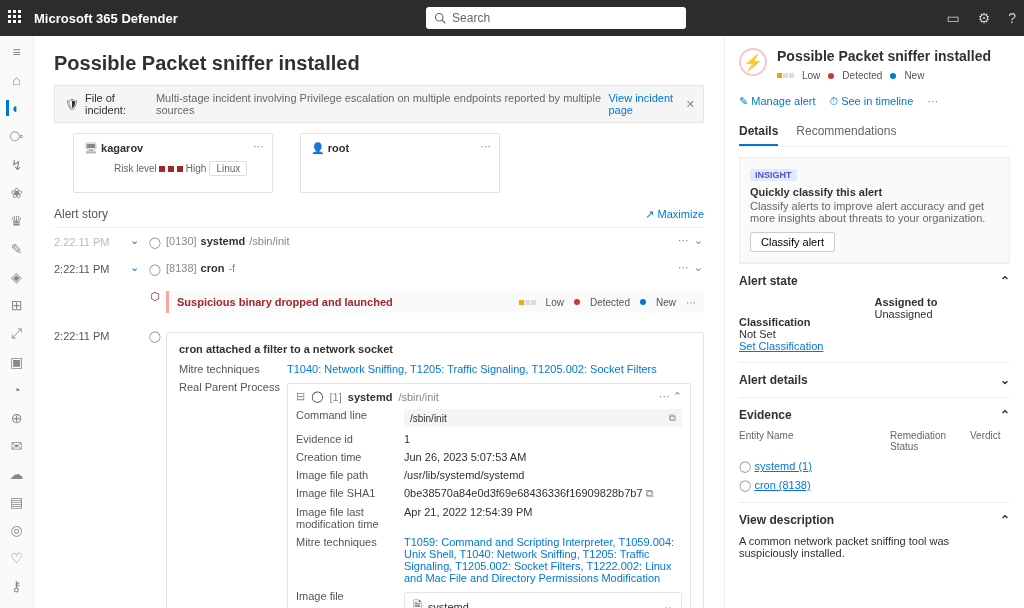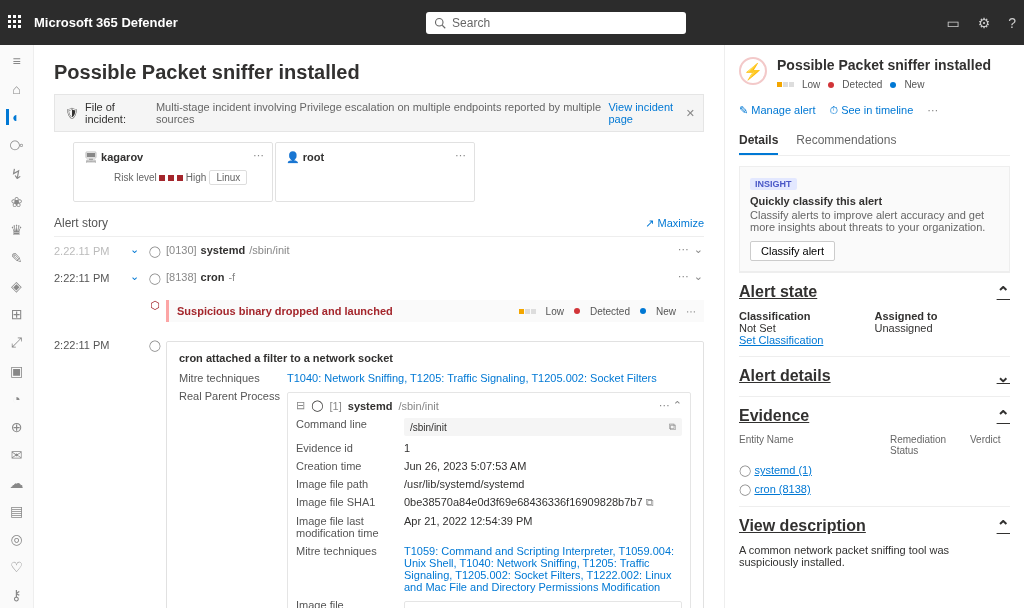--- a/index.html
+++ b/index.html
@@ -4,7 +4,7 @@
 <style>
   *{box-sizing:border-box;margin:0;padding:0;font-family:"Segoe UI",Arial,sans-serif;}
   body{background:#fff;color:#323130;font-size:12px;width:1024px;height:608px;overflow:hidden;}
-  .topbar{height:45px;background:#2c2c2c;color:#fff;display:flex;align-items:center;padding:0 8px;}
+  .topbar{height:36px;background:#2c2c2c;color:#fff;display:flex;align-items:center;padding:0 8px;}
   .waffle{width:16px;height:16px;display:grid;grid-template-columns:repeat(3,3px);grid-template-rows:repeat(3,3px);gap:2px;margin-right:10px;}
   .waffle span{background:#fff;}
   .brand{font-size:13px;font-weight:600;}

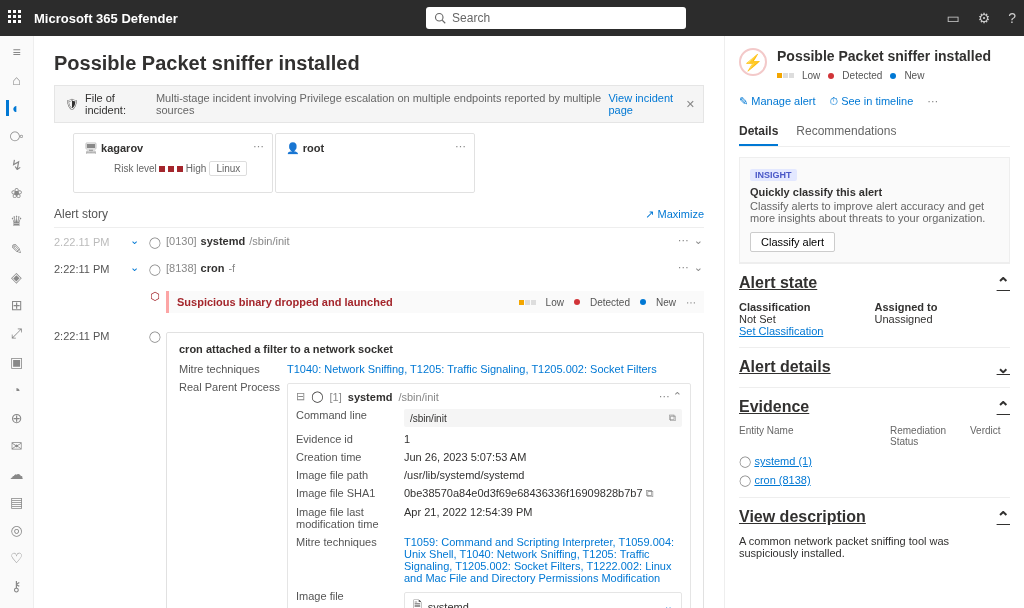--- a/index.html
+++ b/index.html
@@ -20,7 +20,7 @@
   .incident{background:#f5f5f5;border:1px solid #e5e5e5;padding:6px 10px;display:flex;align-items:center;font-size:11px;margin-bottom:10px;position:relative;}
   .incident a{color:#0078d4;text-decoration:none;margin-left:6px;}
   .incident .x{position:absolute;right:8px;color:#888;}
-  .cards{display:flex;gap:2px;margin-bottom:14px;padding-left:19px;}
+  .cards{display:flex;gap:27px;margin-bottom:14px;padding-left:19px;}
   .card{border:1px solid #e1e1e1;border-radius:2px;padding:8px 10px;width:200px;height:60px;position:relative;font-size:11px;}
   .card .nm{font-weight:600;}
   .card .dots{position:absolute;top:6px;right:8px;color:#888;}

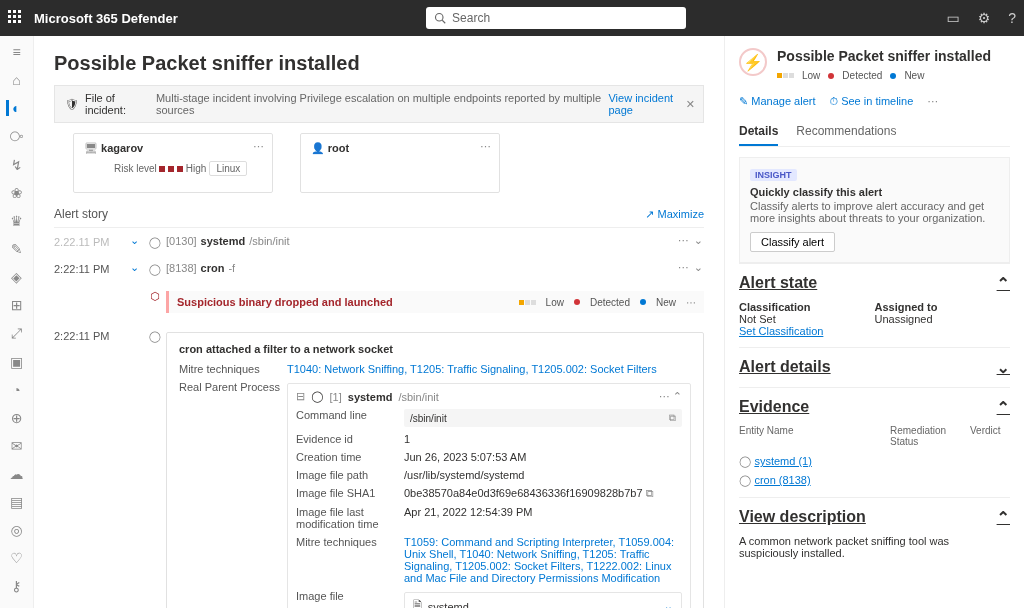--- a/index.html
+++ b/index.html
@@ -71,7 +71,7 @@
   .insbadge{background:#e3e8ff;color:#4957c7;font-size:9px;padding:1px 5px;border-radius:2px;font-weight:600;}
   .btn{border:1px solid #ccc;background:#fff;padding:3px 10px;font-size:11px;border-radius:2px;margin-top:8px;cursor:pointer;}
   .panel{border-top:1px solid #eee;padding:10px 0;}
-  .panel .ph{display:flex;justify-content:space-between;font-weight:600;font-size:16px;text-decoration:underline;}
+  .panel .ph{display:flex;justify-content:space-between;font-weight:600;font-size:12px;}
   .panel .body{margin-top:8px;font-size:11px;}
   .ln{color:#0078d4;}
   .evhdr{display:flex;font-size:10px;color:#666;margin-top:6px;}

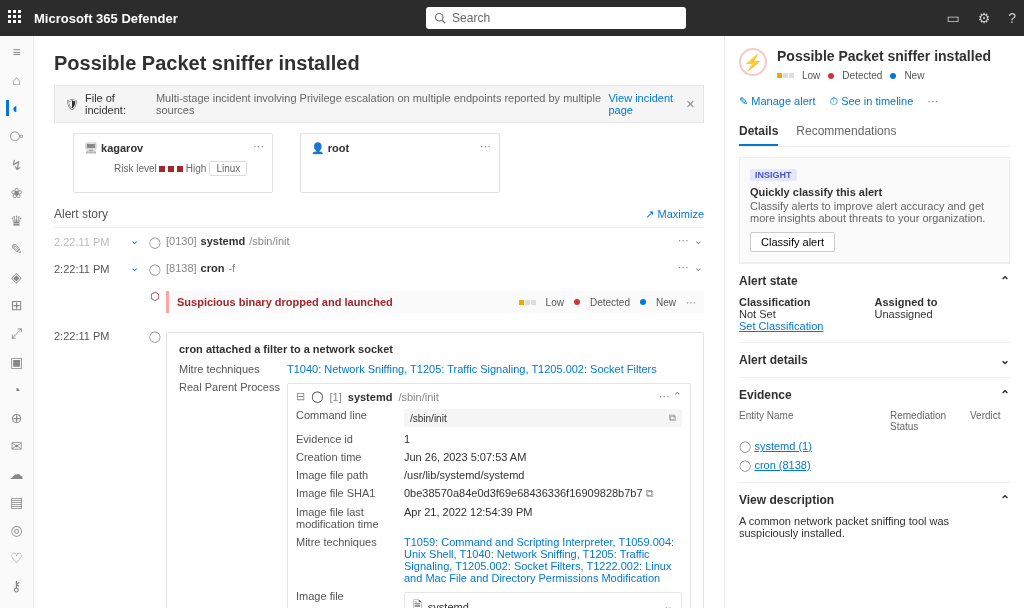--- a/index.html
+++ b/index.html
@@ -340,7 +340,7 @@
       <div class="body">
         <div style="display:flex;">
           <div style="flex:1;">
-            <div class="pk" style="font-weight:600;">Classification</div>
+            <div class="pk" style="font-weight:600;margin-top:20px;">Classification</div>
             <div>Not Set</div>
             <a href="#" class="ln">Set Classification</a>
           </div>

